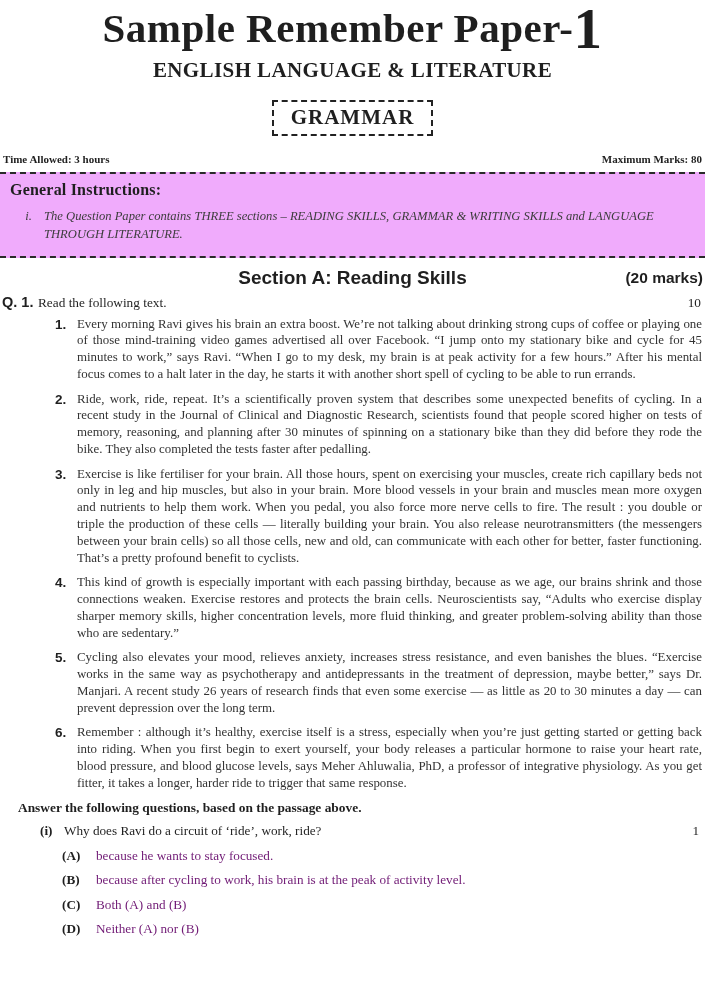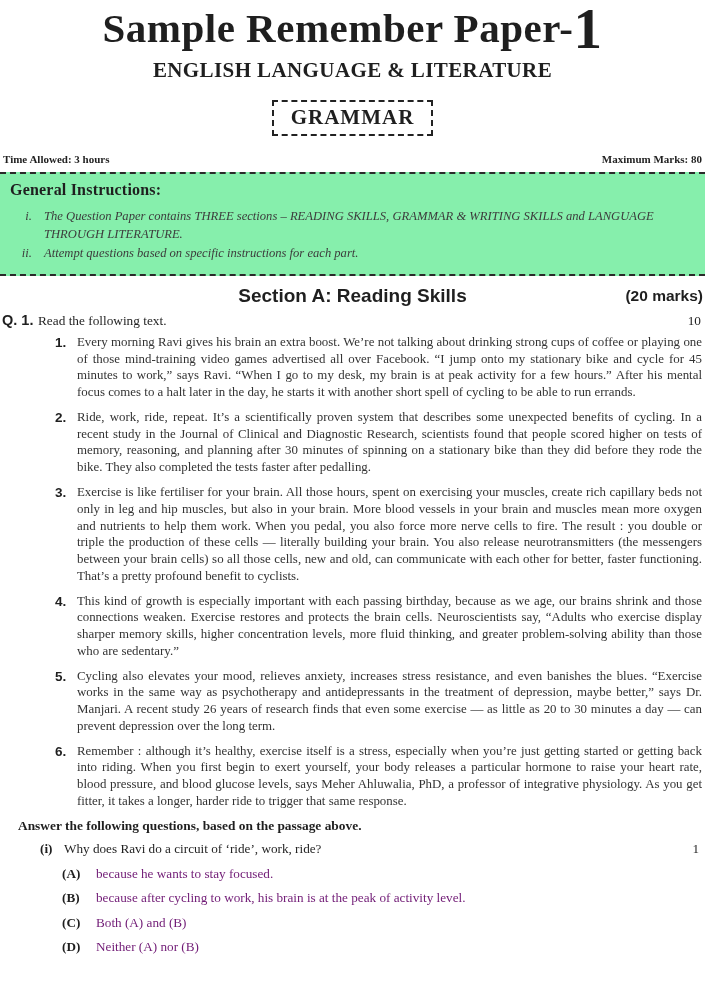--- a/index.html
+++ b/index.html
@@ -56,7 +56,7 @@
   
   .gi-box {
     margin-top: 7px;
-    background: #86efac;
+    background: #f0abfc;
     border-top: 2px dashed #2a2a2a;
     border-bottom: 2px dashed #2a2a2a;
     padding: 7px 12px 12px 10px;

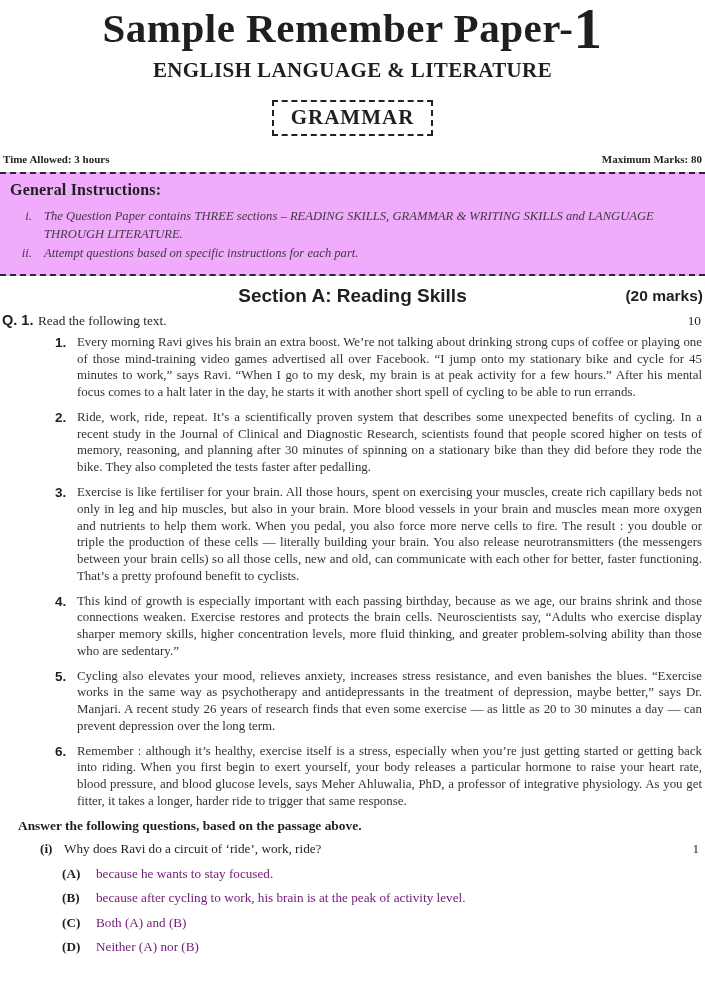--- a/index.html
+++ b/index.html
@@ -167,10 +167,6 @@
         <span class="gi-num">i.</span>
         <span class="gi-text">The Question Paper contains THREE sections – READING SKILLS, GRAMMAR &amp; WRITING SKILLS and LANGUAGE THROUGH LITERATURE.</span>
       </div>
-      <div class="gi-item">
-        <span class="gi-num">ii.</span>
-        <span class="gi-text">Attempt questions based on specific instructions for each part.</span>
-      </div>
     </div>
   </div>
 

